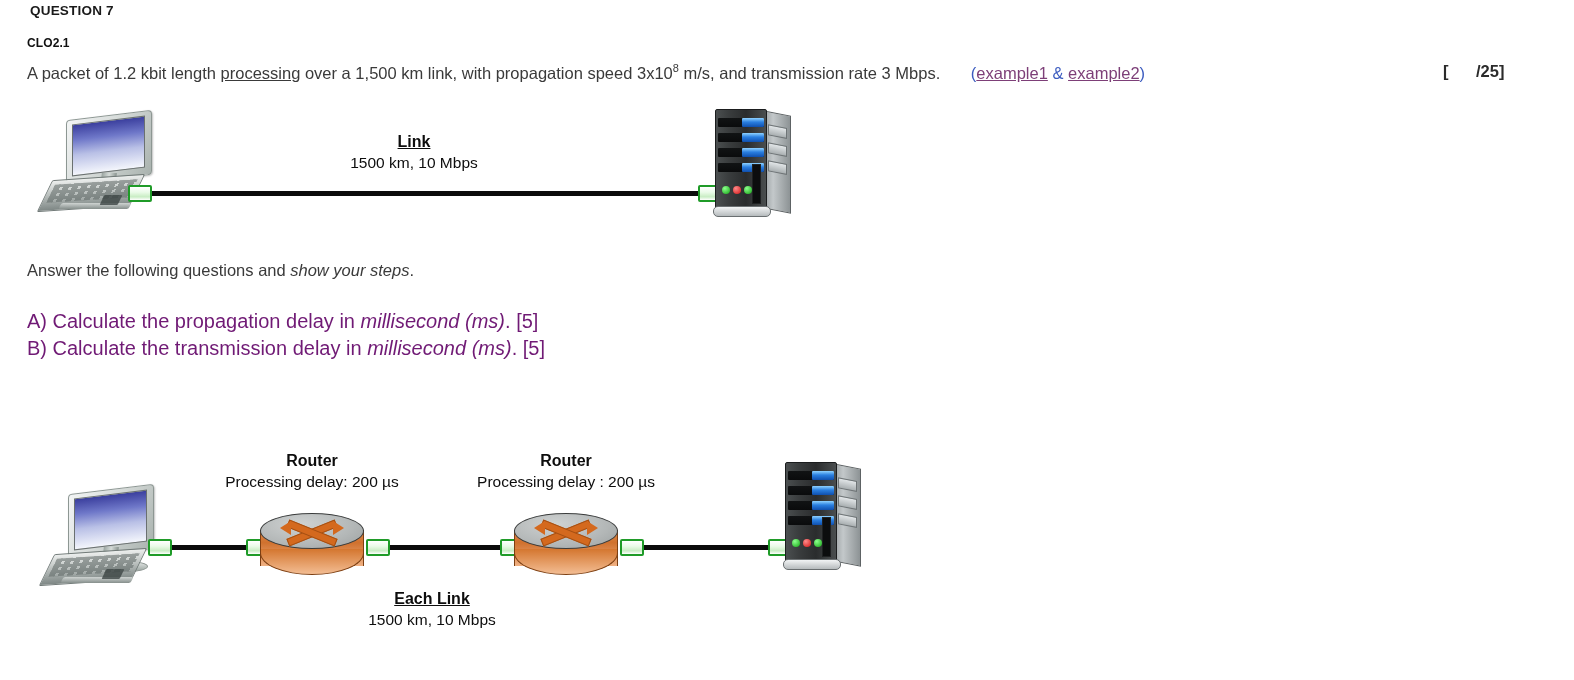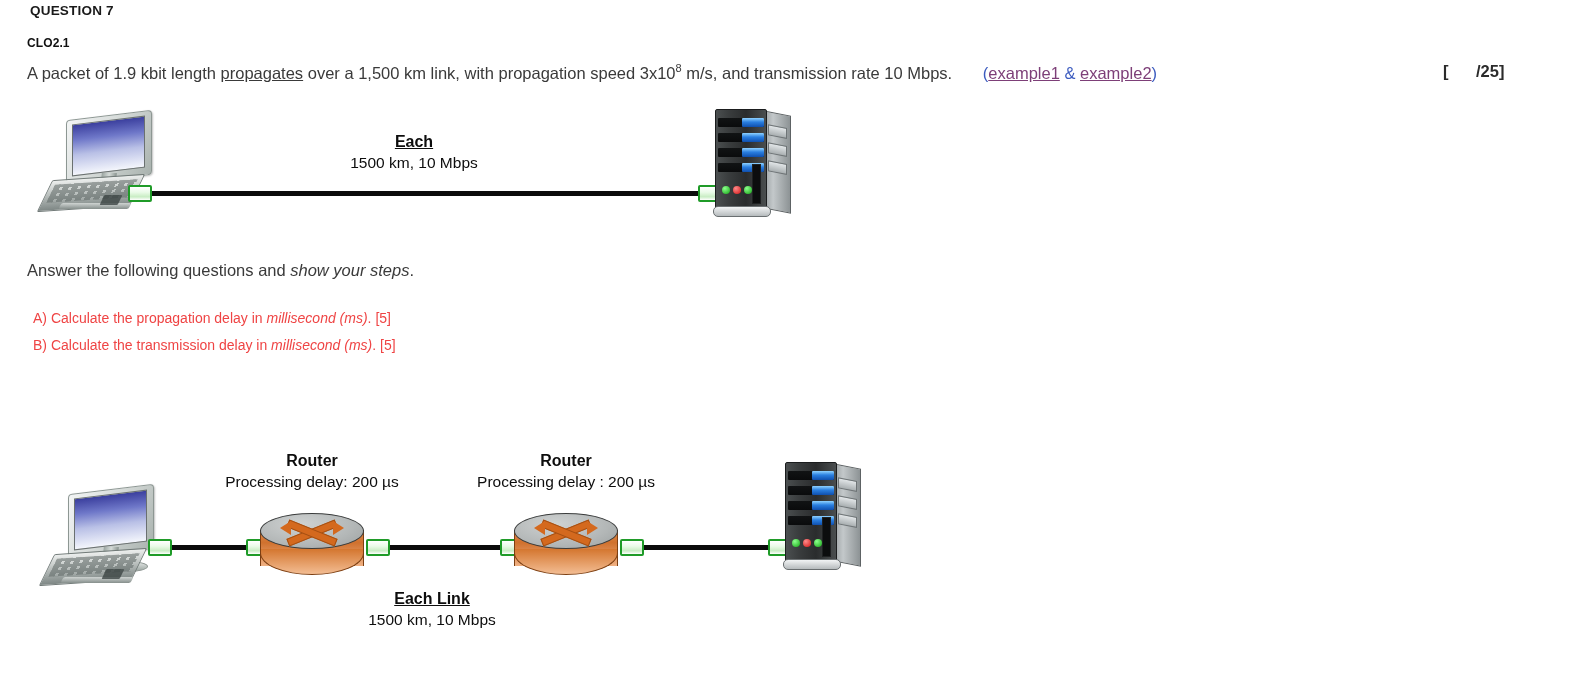--- a/index.html
+++ b/index.html
@@ -196,7 +196,7 @@
   <div class="clo">CLO2.1</div>
 
   <div class="stem">
-    <span>A packet of 1.9 kbit length </span><u>propagates</u><span> over a 1,500 km link, with propagation speed 3x10</span><sup>8</sup><span> m/s, and transmission rate 10 Mbps.</span>
+    <span>A packet of 1.2 kbit length </span><u>propagates</u><span> over a 1,500 km link, with propagation speed 3x10</span><sup>8</sup><span> m/s, and transmission rate 10 Mbps.</span>
     <span style="display:inline-block;width:26px;"></span><span class="paren">(</span><a class="exlink" href="#">example1</a><span class="amp"> &amp; </span><a class="exlink" href="#">example2</a><span class="paren">)</span>
   </div>
 

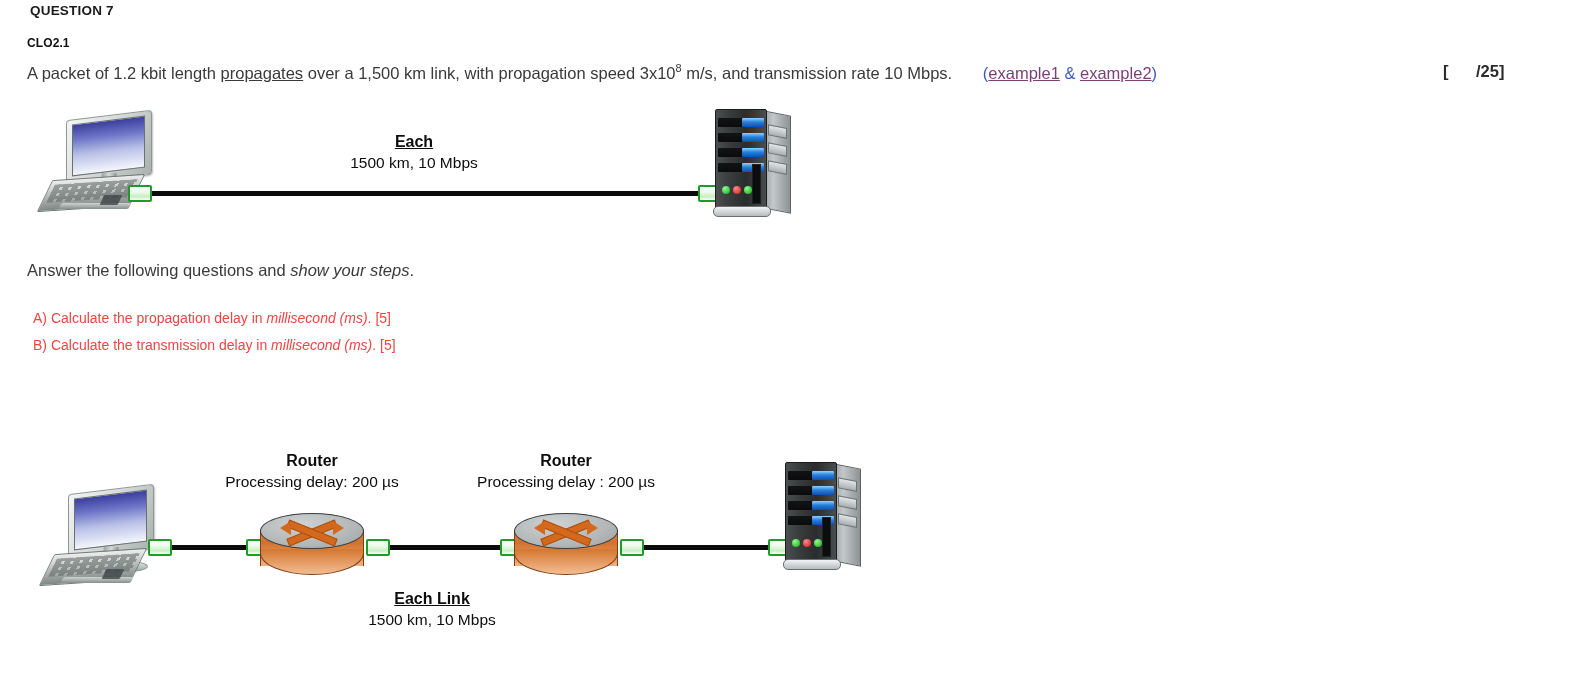--- a/index.html
+++ b/index.html
@@ -196,7 +196,7 @@
   <div class="clo">CLO2.1</div>
 
   <div class="stem">
-    <span>A packet of 1.2 kbit length </span><u>propagates</u><span> over a 1,500 km link, with propagation speed 3x10</span><sup>8</sup><span> m/s, and transmission rate 10 Mbps.</span>
+    <span>A packet of 1.2 kbit length </span><u>processing</u><span> over a 1,500 km link, with propagation speed 3x10</span><sup>8</sup><span> m/s, and transmission rate 10 Mbps.</span>
     <span style="display:inline-block;width:26px;"></span><span class="paren">(</span><a class="exlink" href="#">example1</a><span class="amp"> &amp; </span><a class="exlink" href="#">example2</a><span class="paren">)</span>
   </div>
 

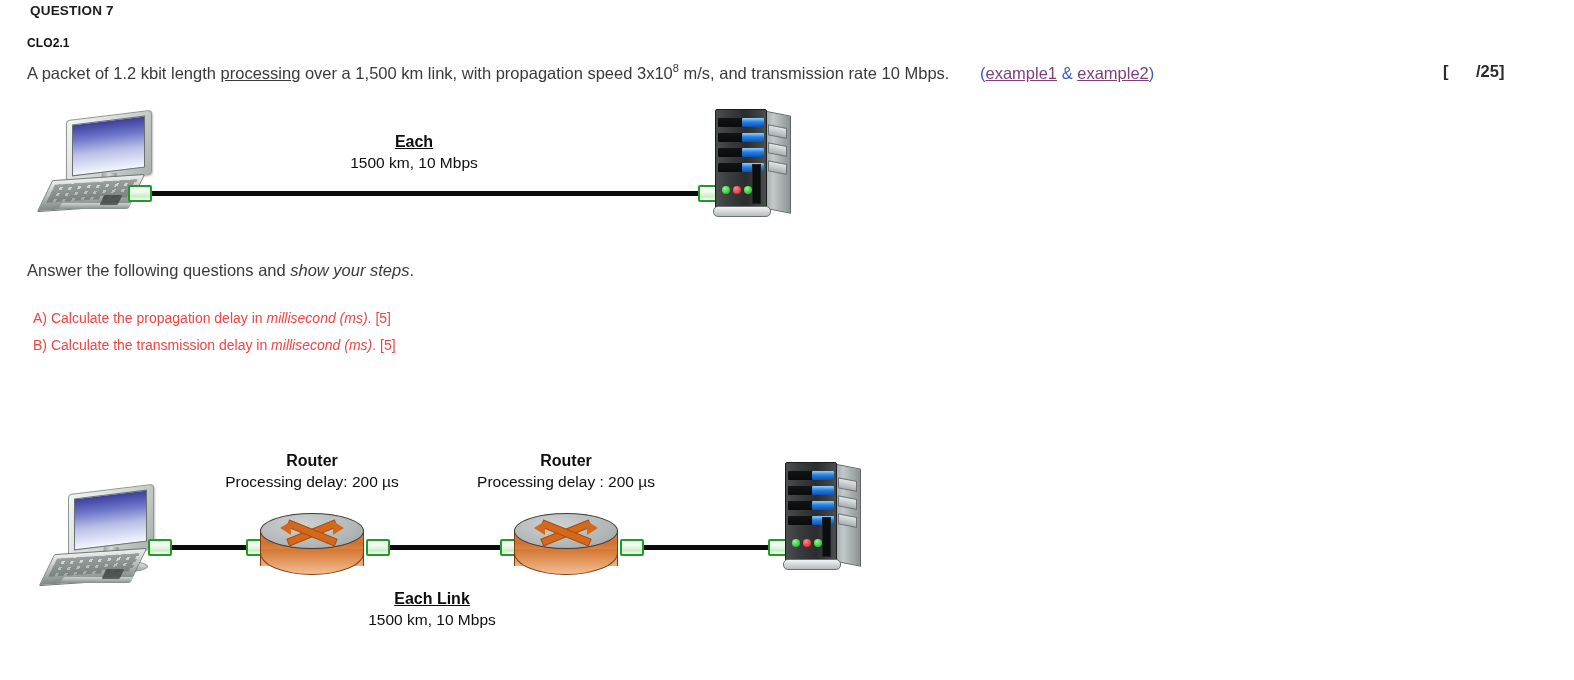--- a/index.html
+++ b/index.html
@@ -196,7 +196,7 @@
   <div class="clo">CLO2.1</div>
 
   <div class="stem">
-    <span>A packet of 1.2 kbit length </span><u>processing</u><span> over a 1,500 km link, with propagation speed 3x10</span><sup>8</sup><span> m/s, and transmission rate 10 Mbps.</span>
+    <span>A packet of 1.2 kbit length </span><u>processing</u><span> over a 1,500 km link, with propagation speed 3x10</span><sup>8</sup><span> m/s, and transmission rate 3 Mbps.</span>
     <span style="display:inline-block;width:26px;"></span><span class="paren">(</span><a class="exlink" href="#">example1</a><span class="amp"> &amp; </span><a class="exlink" href="#">example2</a><span class="paren">)</span>
   </div>
 

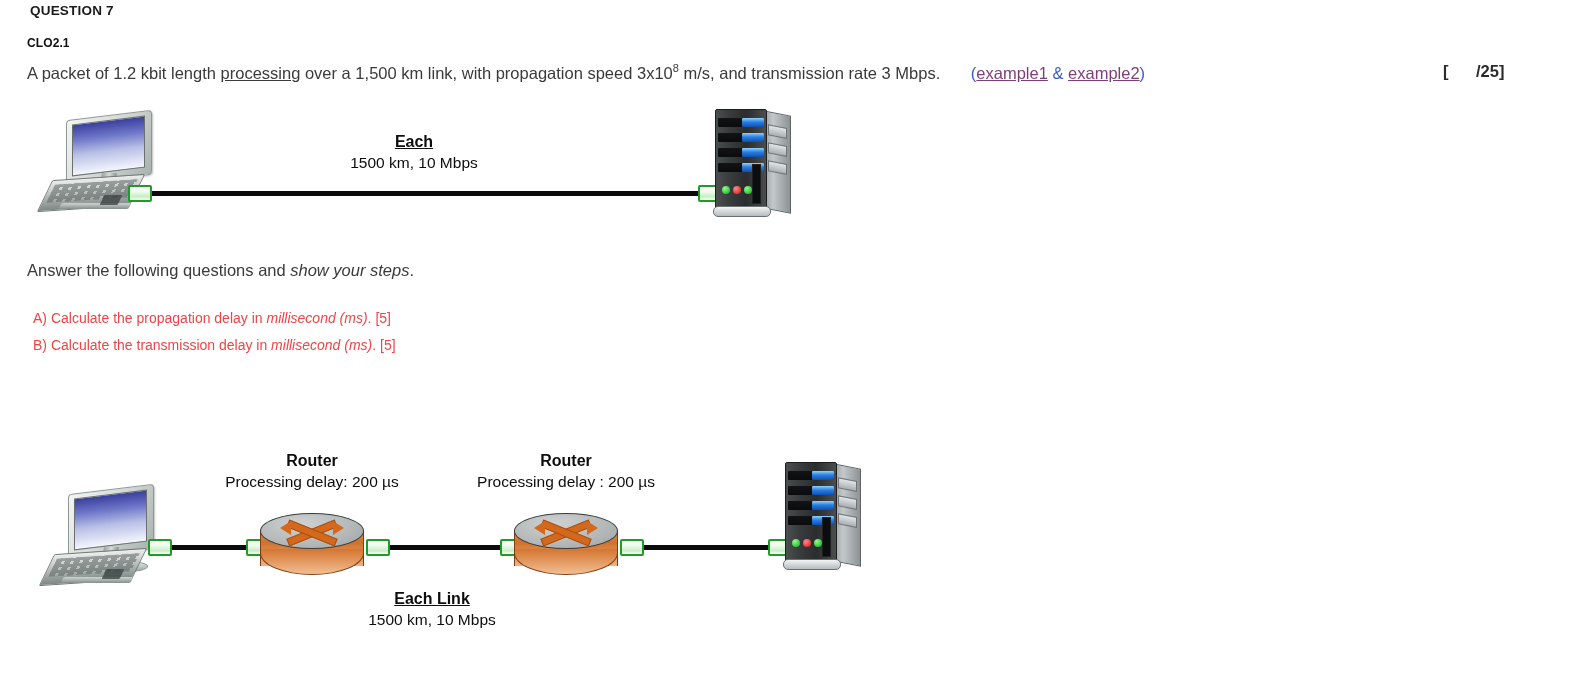--- a/index.html
+++ b/index.html
@@ -219,7 +219,7 @@
     <div class="conn" style="left:698px;top:185px;"></div>
 
     <div class="cap" style="left:314px;top:133px;width:200px;">
-      <span class="ttl">Each</span>
+      <span class="ttl">Link</span>
       <span class="sub">1500 km, 10 Mbps</span>
     </div>
 

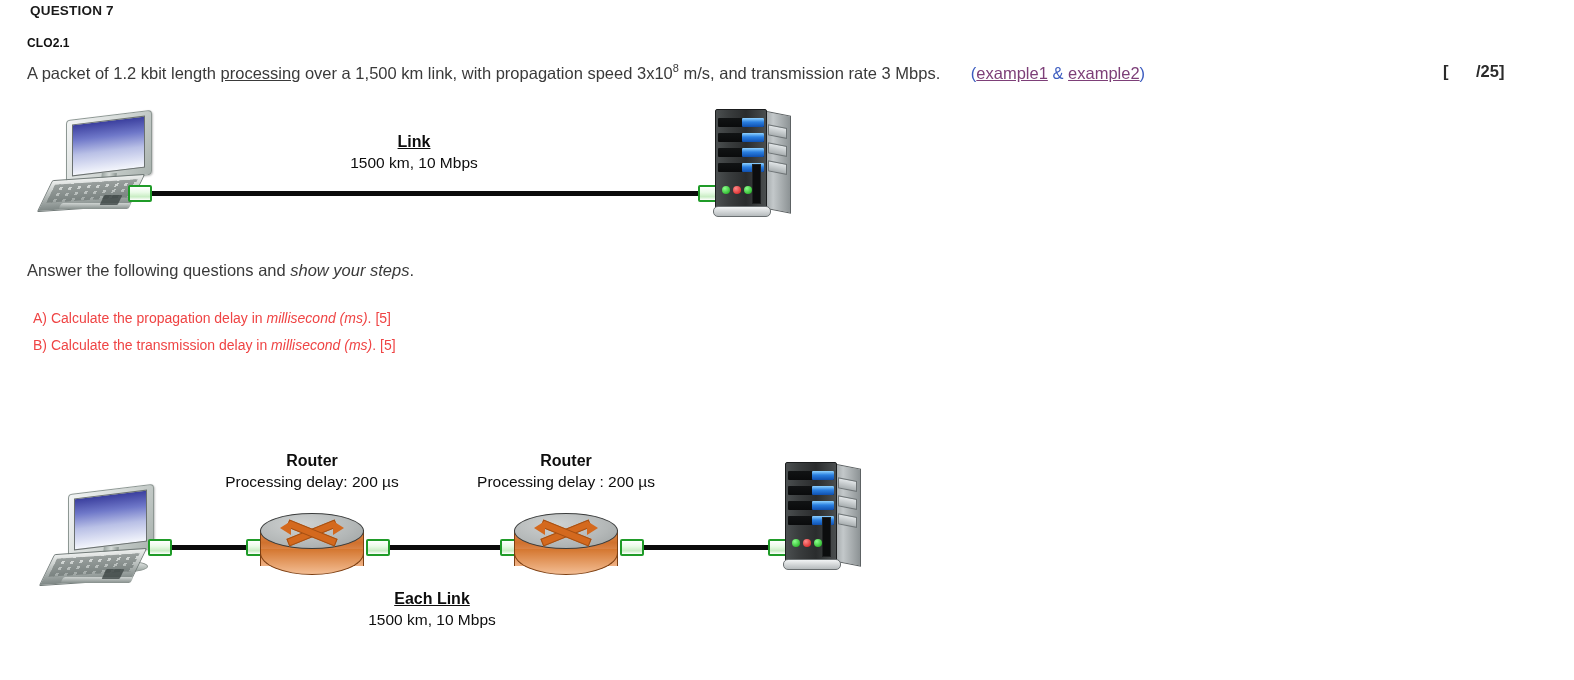--- a/index.html
+++ b/index.html
@@ -40,8 +40,8 @@
   }
   .answer-line i{font-style:italic;}
   .qitem{
-    position:absolute;left:33px;
-    font-size:14px;color:#ef4444;white-space:nowrap;
+    position:absolute;left:27px;
+    font-size:20px;color:#701a75;white-space:nowrap;
   }
   .qitem i{font-style:italic;}
   .qitem b{font-weight:bold;}

